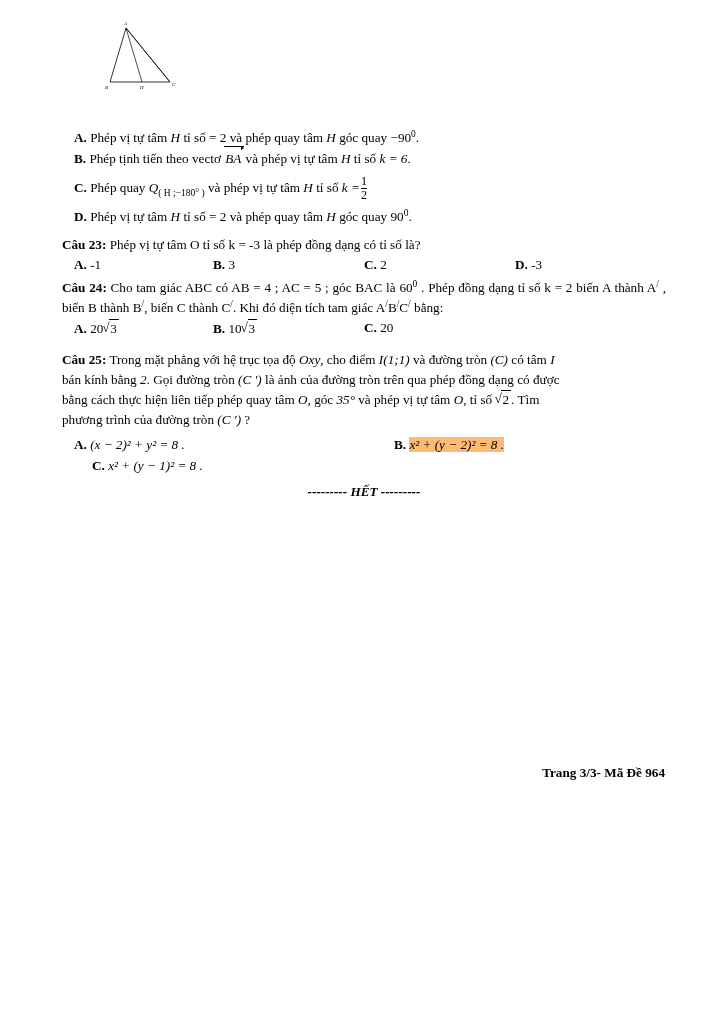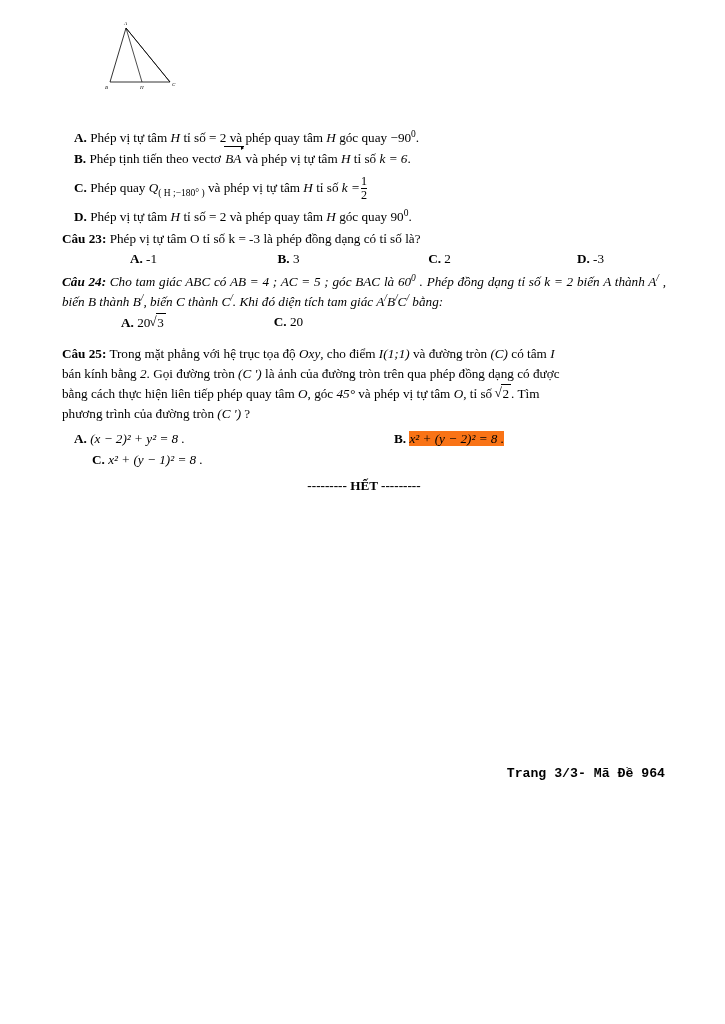--- a/index.html
+++ b/index.html
@@ -192,7 +192,7 @@
       <span>Phép vị tự tâm </span><span class="mi">H</span><span> tỉ số </span><span>= 2</span><span> và phép quay tâm </span><span class="mi">H</span><span> góc quay 90</span><span class="sup">0</span><span>.</span>
     </div>
 
-    <div class="para" style="margin-top:3px;">
+    <div class="para" style="margin-top:9px;">
       <span class="q-label">Câu 23:</span>
       <span>Phép vị tự tâm O tỉ số k = -3 là phép đồng dạng có tỉ số là?</span>
     </div>

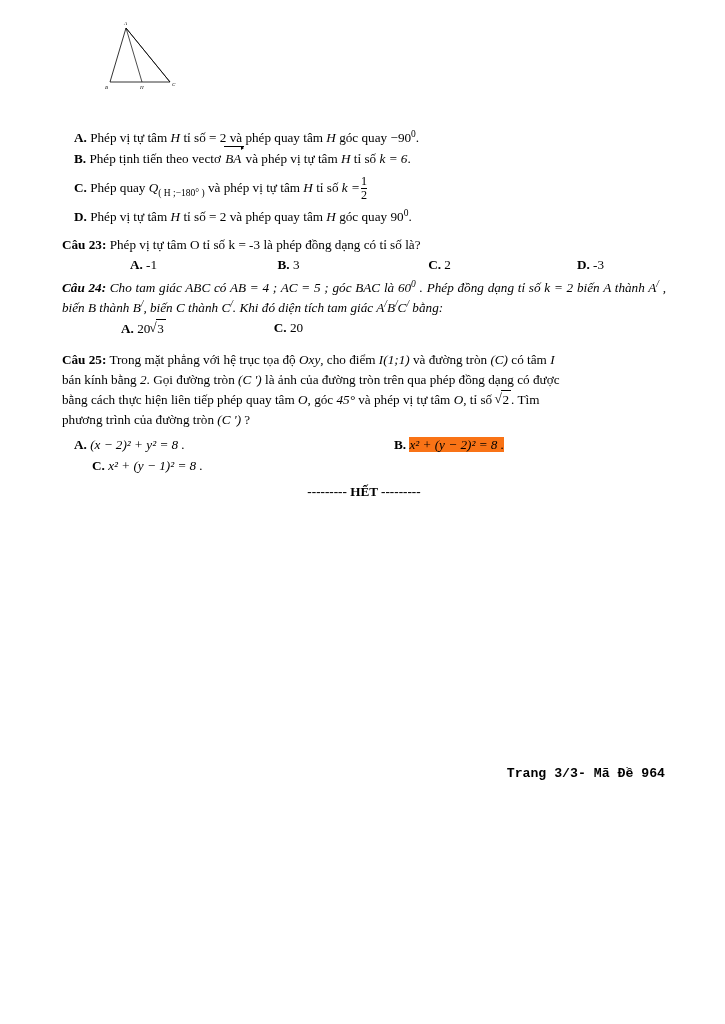--- a/index.html
+++ b/index.html
@@ -64,7 +64,6 @@
     display: flex;
     width: 100%;
     margin: 1px 0 1px 0;
-    text-align: center;
   }
   .opts4 > div { flex: 0 0 25%; }
   .opts4 > div:first-child { padding-left: 12px; box-sizing: border-box; }

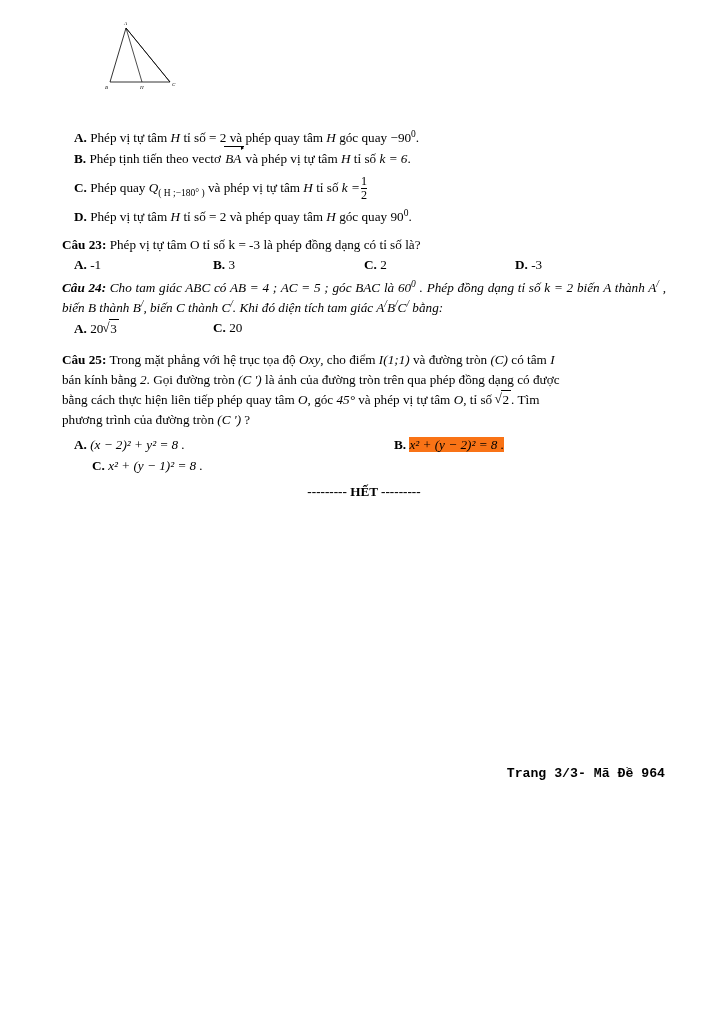--- a/index.html
+++ b/index.html
@@ -202,7 +202,7 @@
       <div><span class="opt-label">D.</span> <span>-3</span></div>
     </div>
 
-    <div class="para" style="margin-top:3px;font-style:italic;">
+    <div class="para" style="margin-top:3px;">
       <span class="q-label">Câu 24:</span>
       <span>Cho tam giác ABC có AB = 4 ; AC = 5 ; góc BAC là 60</span><span class="sup">0</span><span> . Phép đồng dạng tỉ số k = 2 biến A thành A</span><span class="sup">/</span><span> , biến B thành B</span><span class="sup">/</span><span>, biến C thành C</span><span class="sup">/</span><span>. Khi đó diện tích tam giác A</span><span class="sup">/</span><span>B</span><span class="sup">/</span><span>C</span><span class="sup">/</span><span> bằng:</span>
     </div>

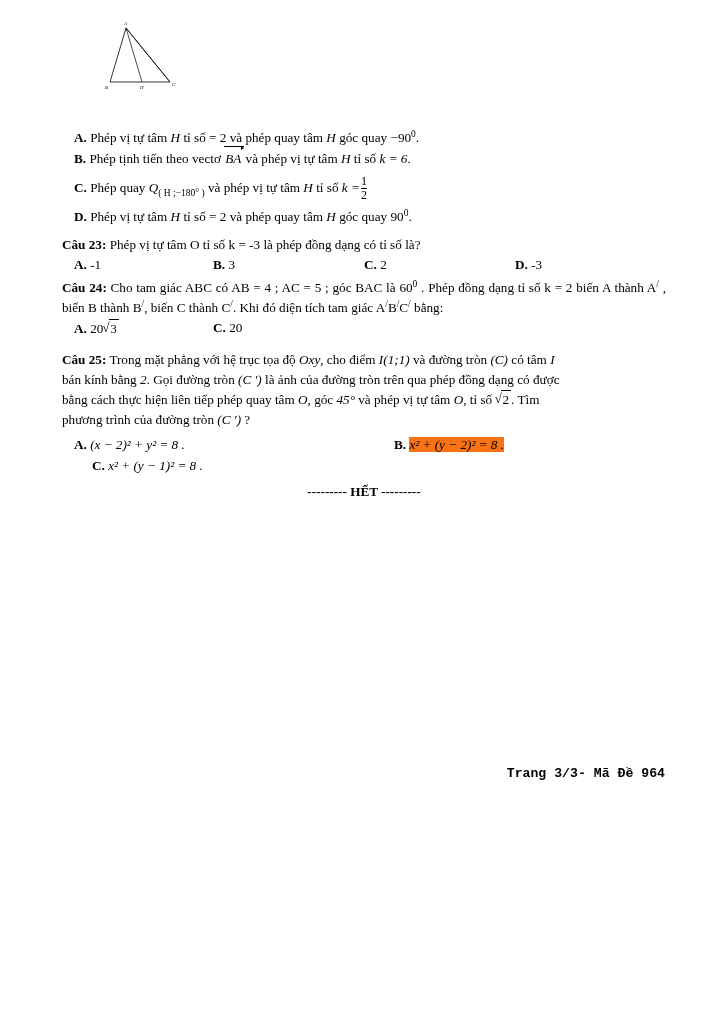--- a/index.html
+++ b/index.html
@@ -208,6 +208,7 @@
     </div>
     <div class="opts4">
       <div><span class="opt-label">A.</span> <span>20</span><span class="sqrt"><span>3</span></span></div>
+      <div><span class="opt-label">B.</span> <span>10</span><span class="sqrt"><span>3</span></span></div>
       <div><span class="opt-label">C.</span> <span>20</span></div>
     </div>
 

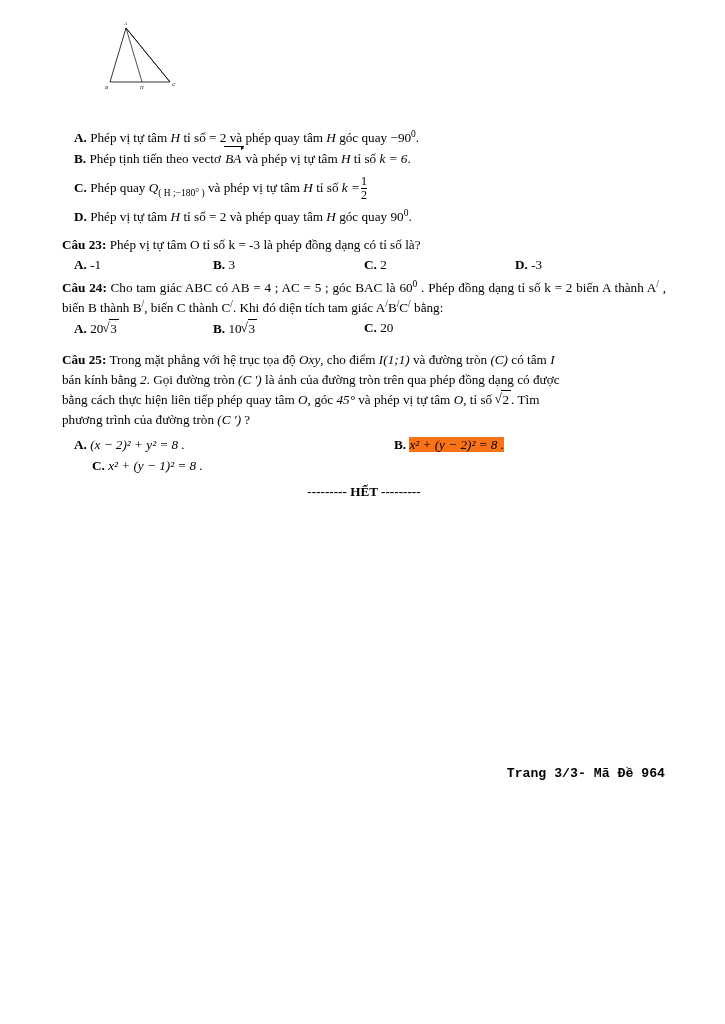--- a/index.html
+++ b/index.html
@@ -220,7 +220,7 @@
       <span>bán kính bằng </span><span class="mi">2</span><span>. Gọi đường tròn </span><span class="mi">(C ')</span><span> là ảnh của đường tròn trên qua phép đồng dạng có được</span>
     </div>
     <div class="para">
-      <span>bằng cách thực hiện liên tiếp phép quay tâm </span><span class="mi">O</span><span>, góc </span><span class="mi">45°</span><span> và phép vị tự tâm </span><span class="mi">O</span><span>, tỉ số </span><span class="sqrt"><span>2</span></span><span>. Tìm</span>
+      <span>bằng cách thực hiện liên tiếp phép quay tâm </span><span class="mi">O</span><span>, góc </span><span class="mi">35°</span><span> và phép vị tự tâm </span><span class="mi">O</span><span>, tỉ số </span><span class="sqrt"><span>2</span></span><span>. Tìm</span>
     </div>
     <div class="para">
       <span>phương trình của đường tròn </span><span class="mi">(C ')</span><span> ?</span>

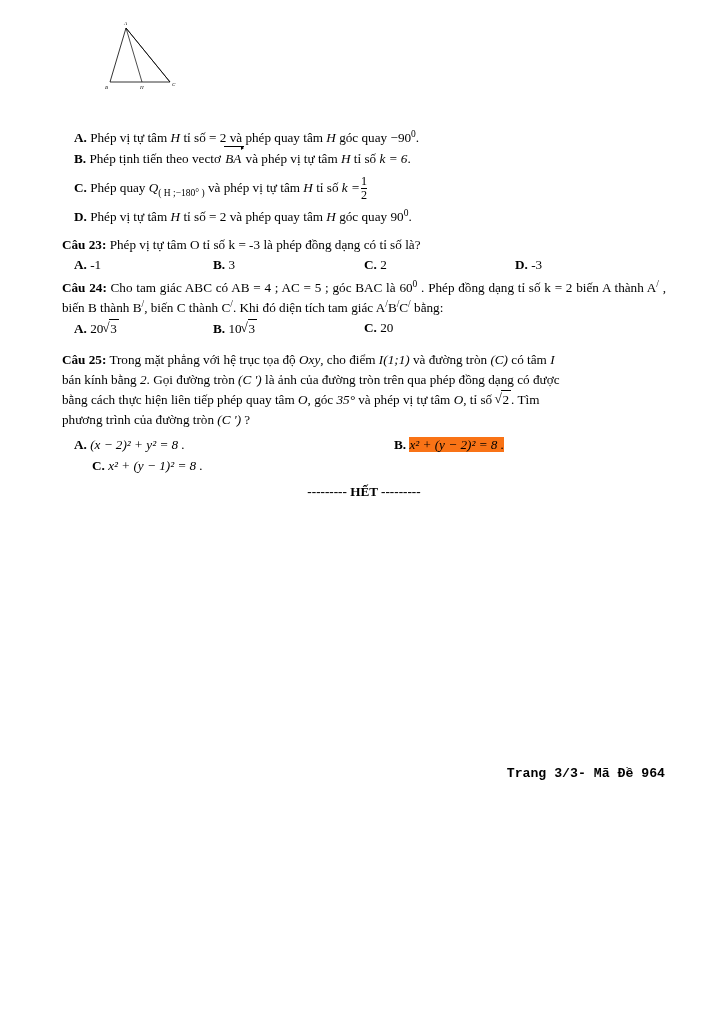--- a/index.html
+++ b/index.html
@@ -134,7 +134,7 @@
     display: inline-block;
   }
 
-  .hl { background: #f97316; }
+  .hl { background: #fdba74; }
 
   .hetline {
     text-align: center;

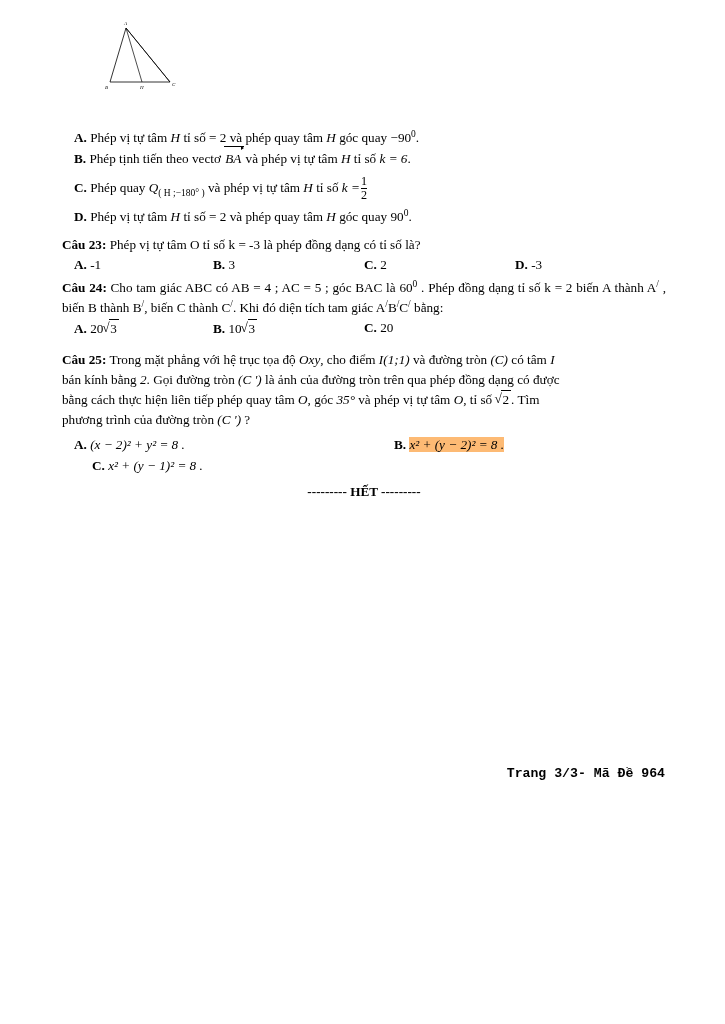--- a/index.html
+++ b/index.html
@@ -141,6 +141,7 @@
     font-weight: bold;
     margin-top: 8px;
     font-size: 13.2px;
+    font-style: italic;
   }
 
   .footer {

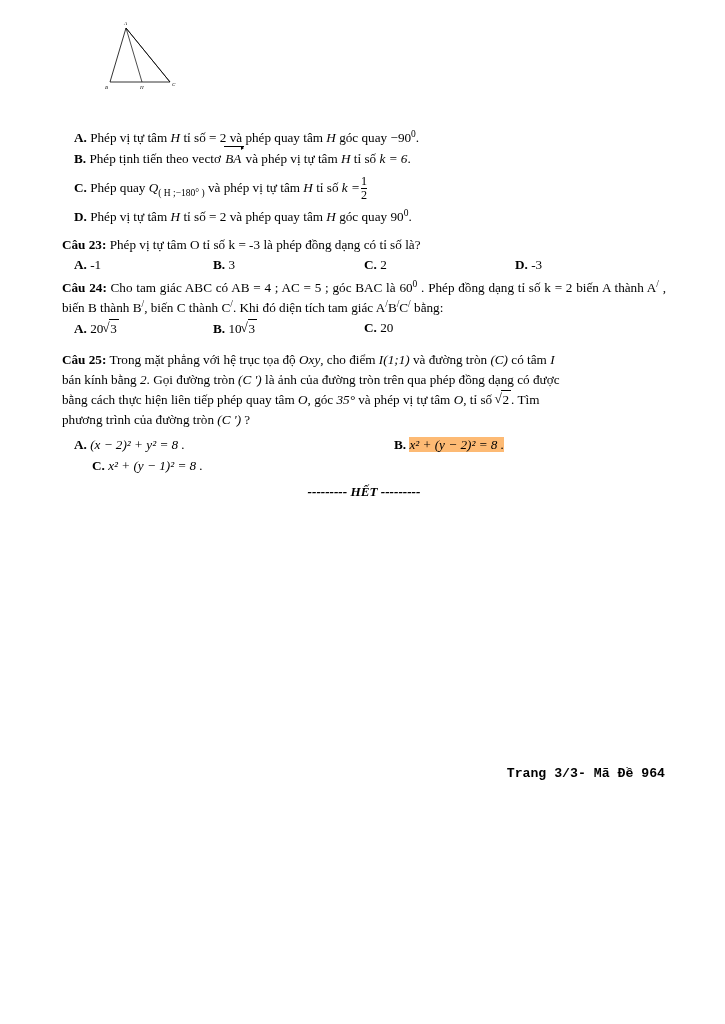--- a/index.html
+++ b/index.html
@@ -150,7 +150,6 @@
     bottom: 26px;
     font-size: 13.2px;
     font-weight: bold;
-    font-family: Liberation Mono, monospace;
   }
 </style>
 </head>

